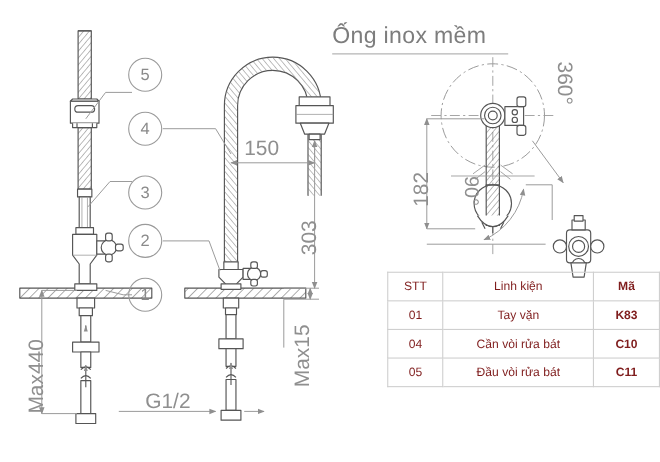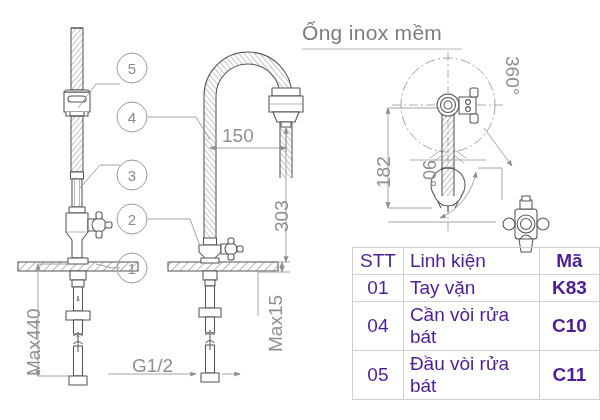--- a/index.html
+++ b/index.html
@@ -16,7 +16,7 @@
   .callout-num{position:absolute;font-size:15px;color:#8a8a8a;text-align:center;}
   
   #parts-table{position:absolute;left:352px;top:247px;border-collapse:collapse;}
-  #parts-table td{border:1px solid #cfcfcf;font-size:19px;color:#4c1d95;
+  #parts-table td{border:1px solid #cfcfcf;font-size:11px;color:#7f1d1d;
      padding:2px 6px;height:21px;vertical-align:middle;}
   .c-stt{width:38px;text-align:center;}
   .c-name{width:128px;text-align:left;}

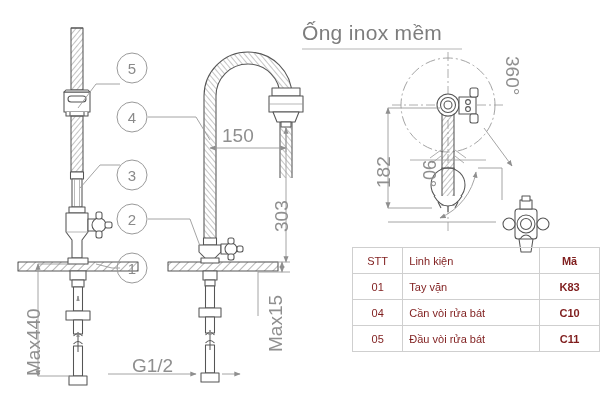--- a/index.html
+++ b/index.html
@@ -19,7 +19,7 @@
   #parts-table td{border:1px solid #cfcfcf;font-size:11px;color:#7f1d1d;
      padding:2px 6px;height:21px;vertical-align:middle;}
   .c-stt{width:38px;text-align:center;}
-  .c-name{width:128px;text-align:left;}
+  .c-name{width:128px;text-align:center;}
   .c-ma{width:48px;text-align:center;font-weight:bold;}
 </style>
 </head>

